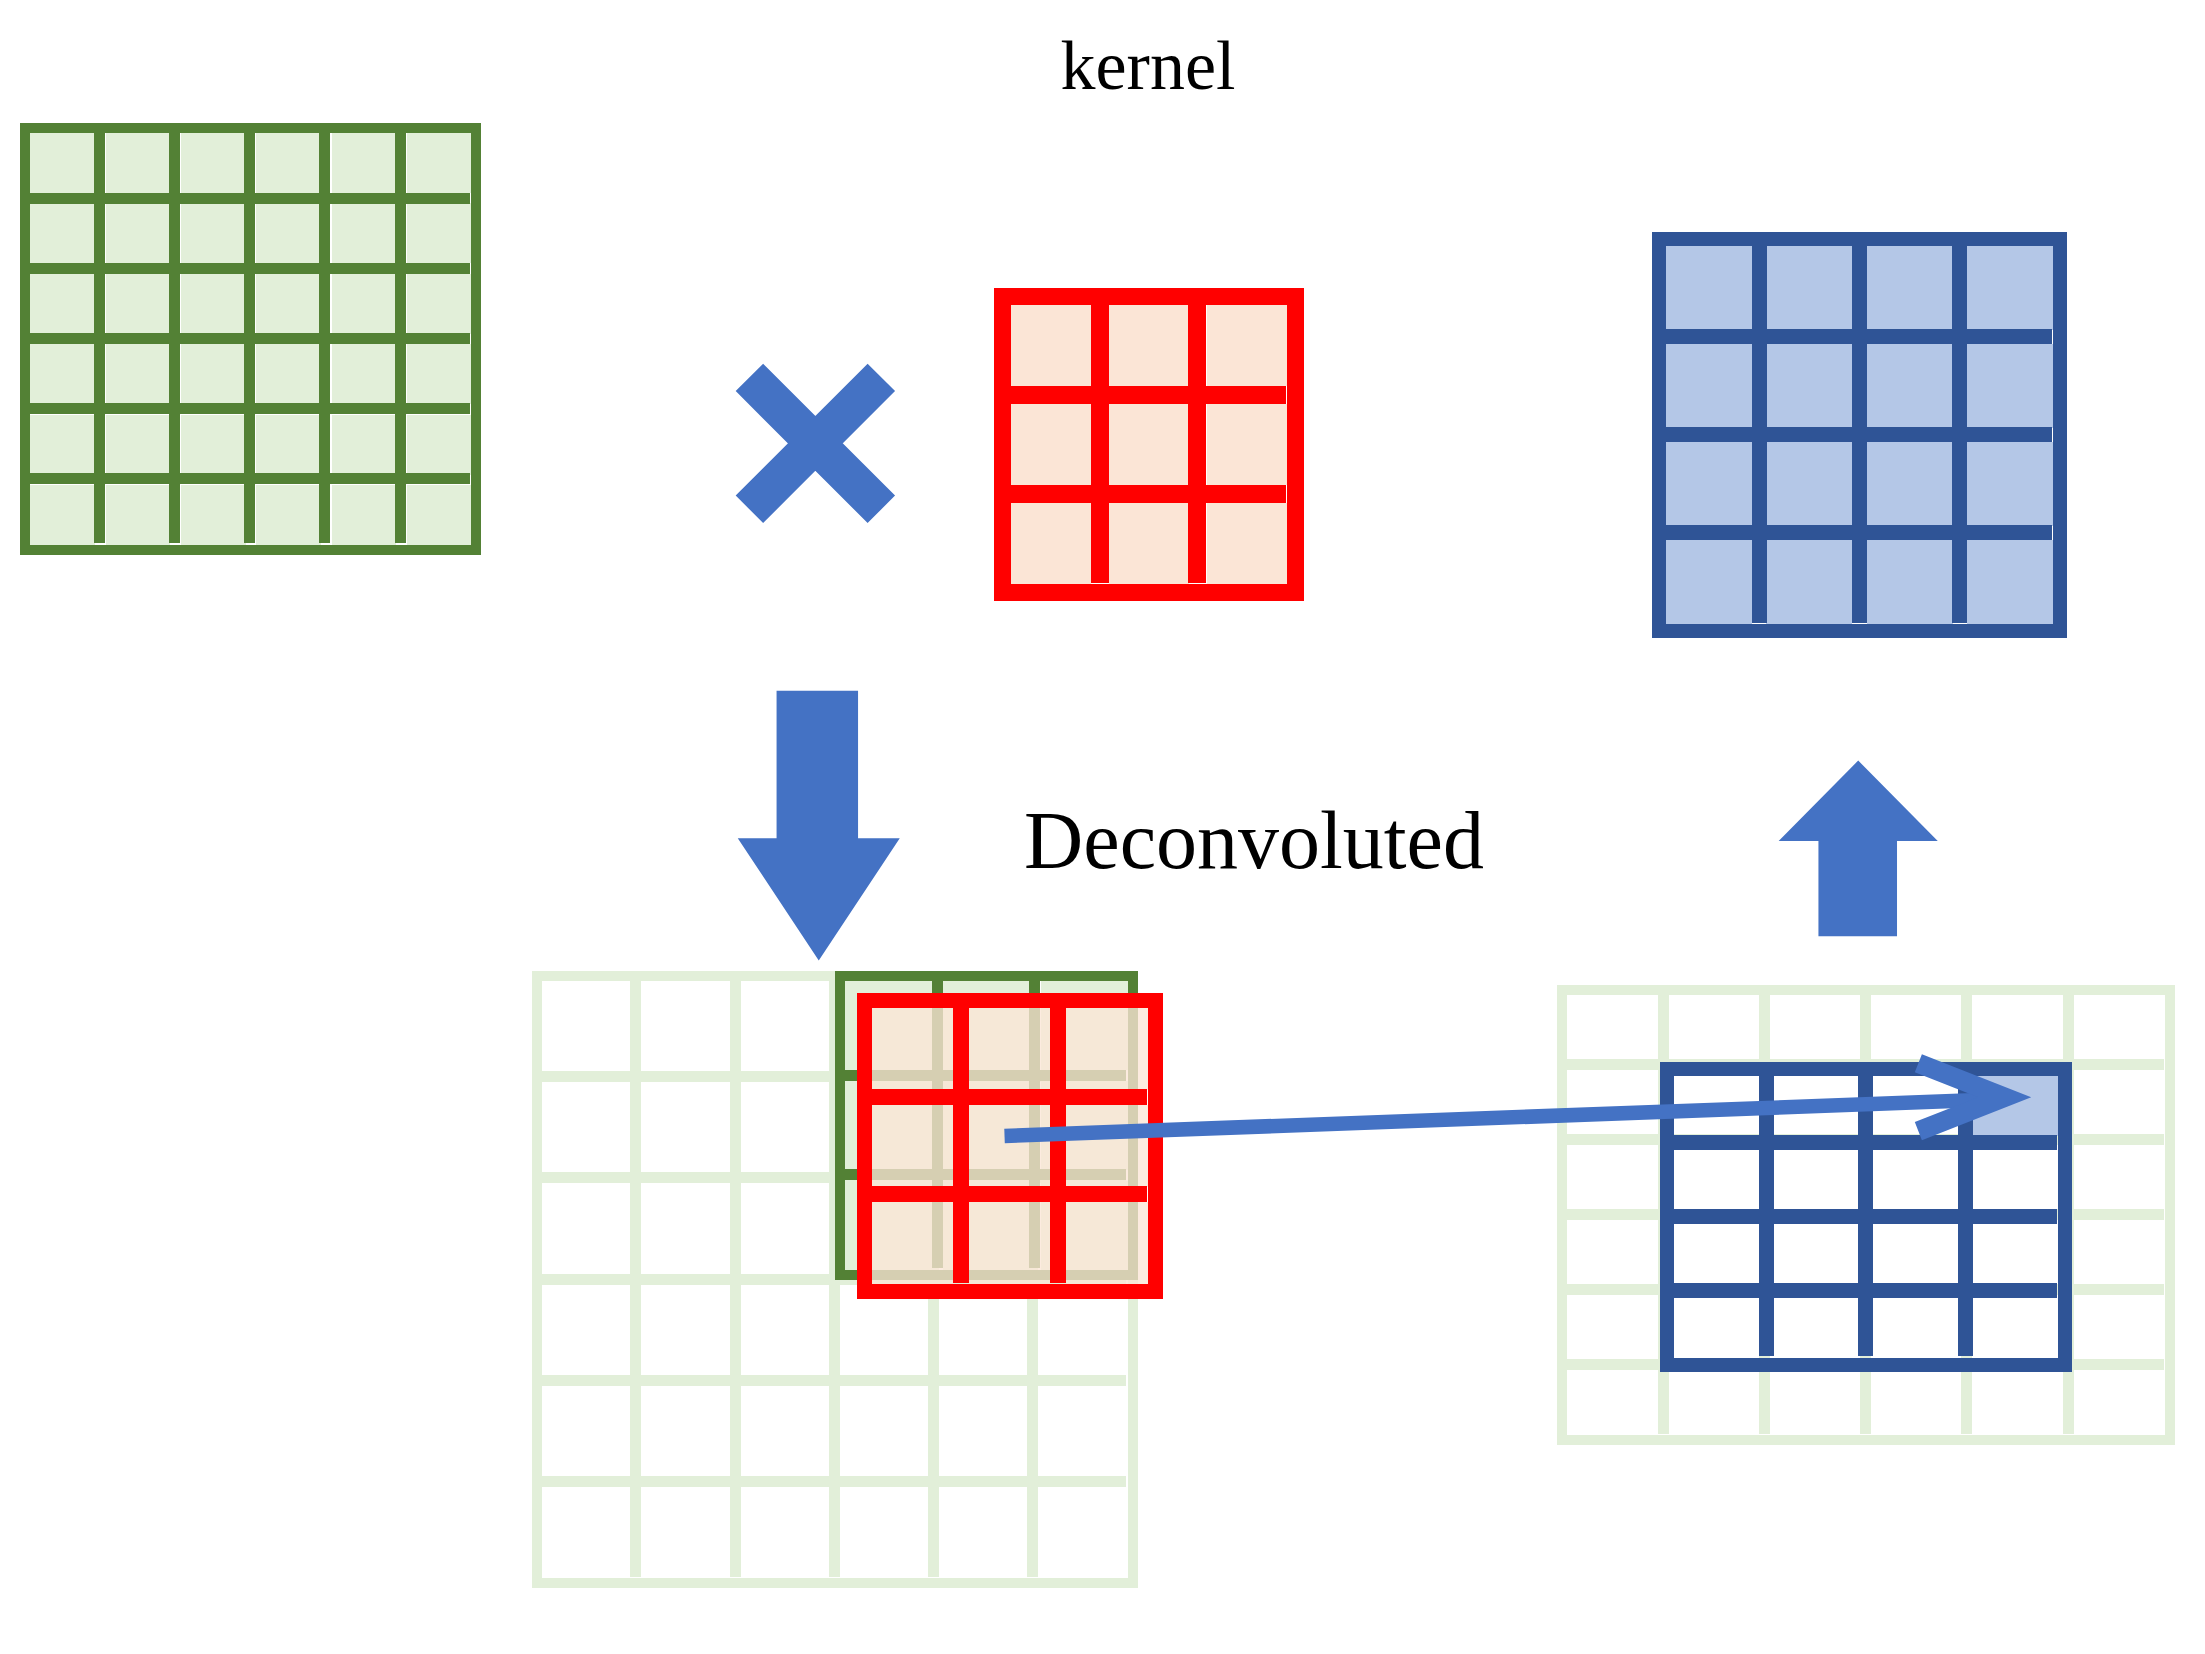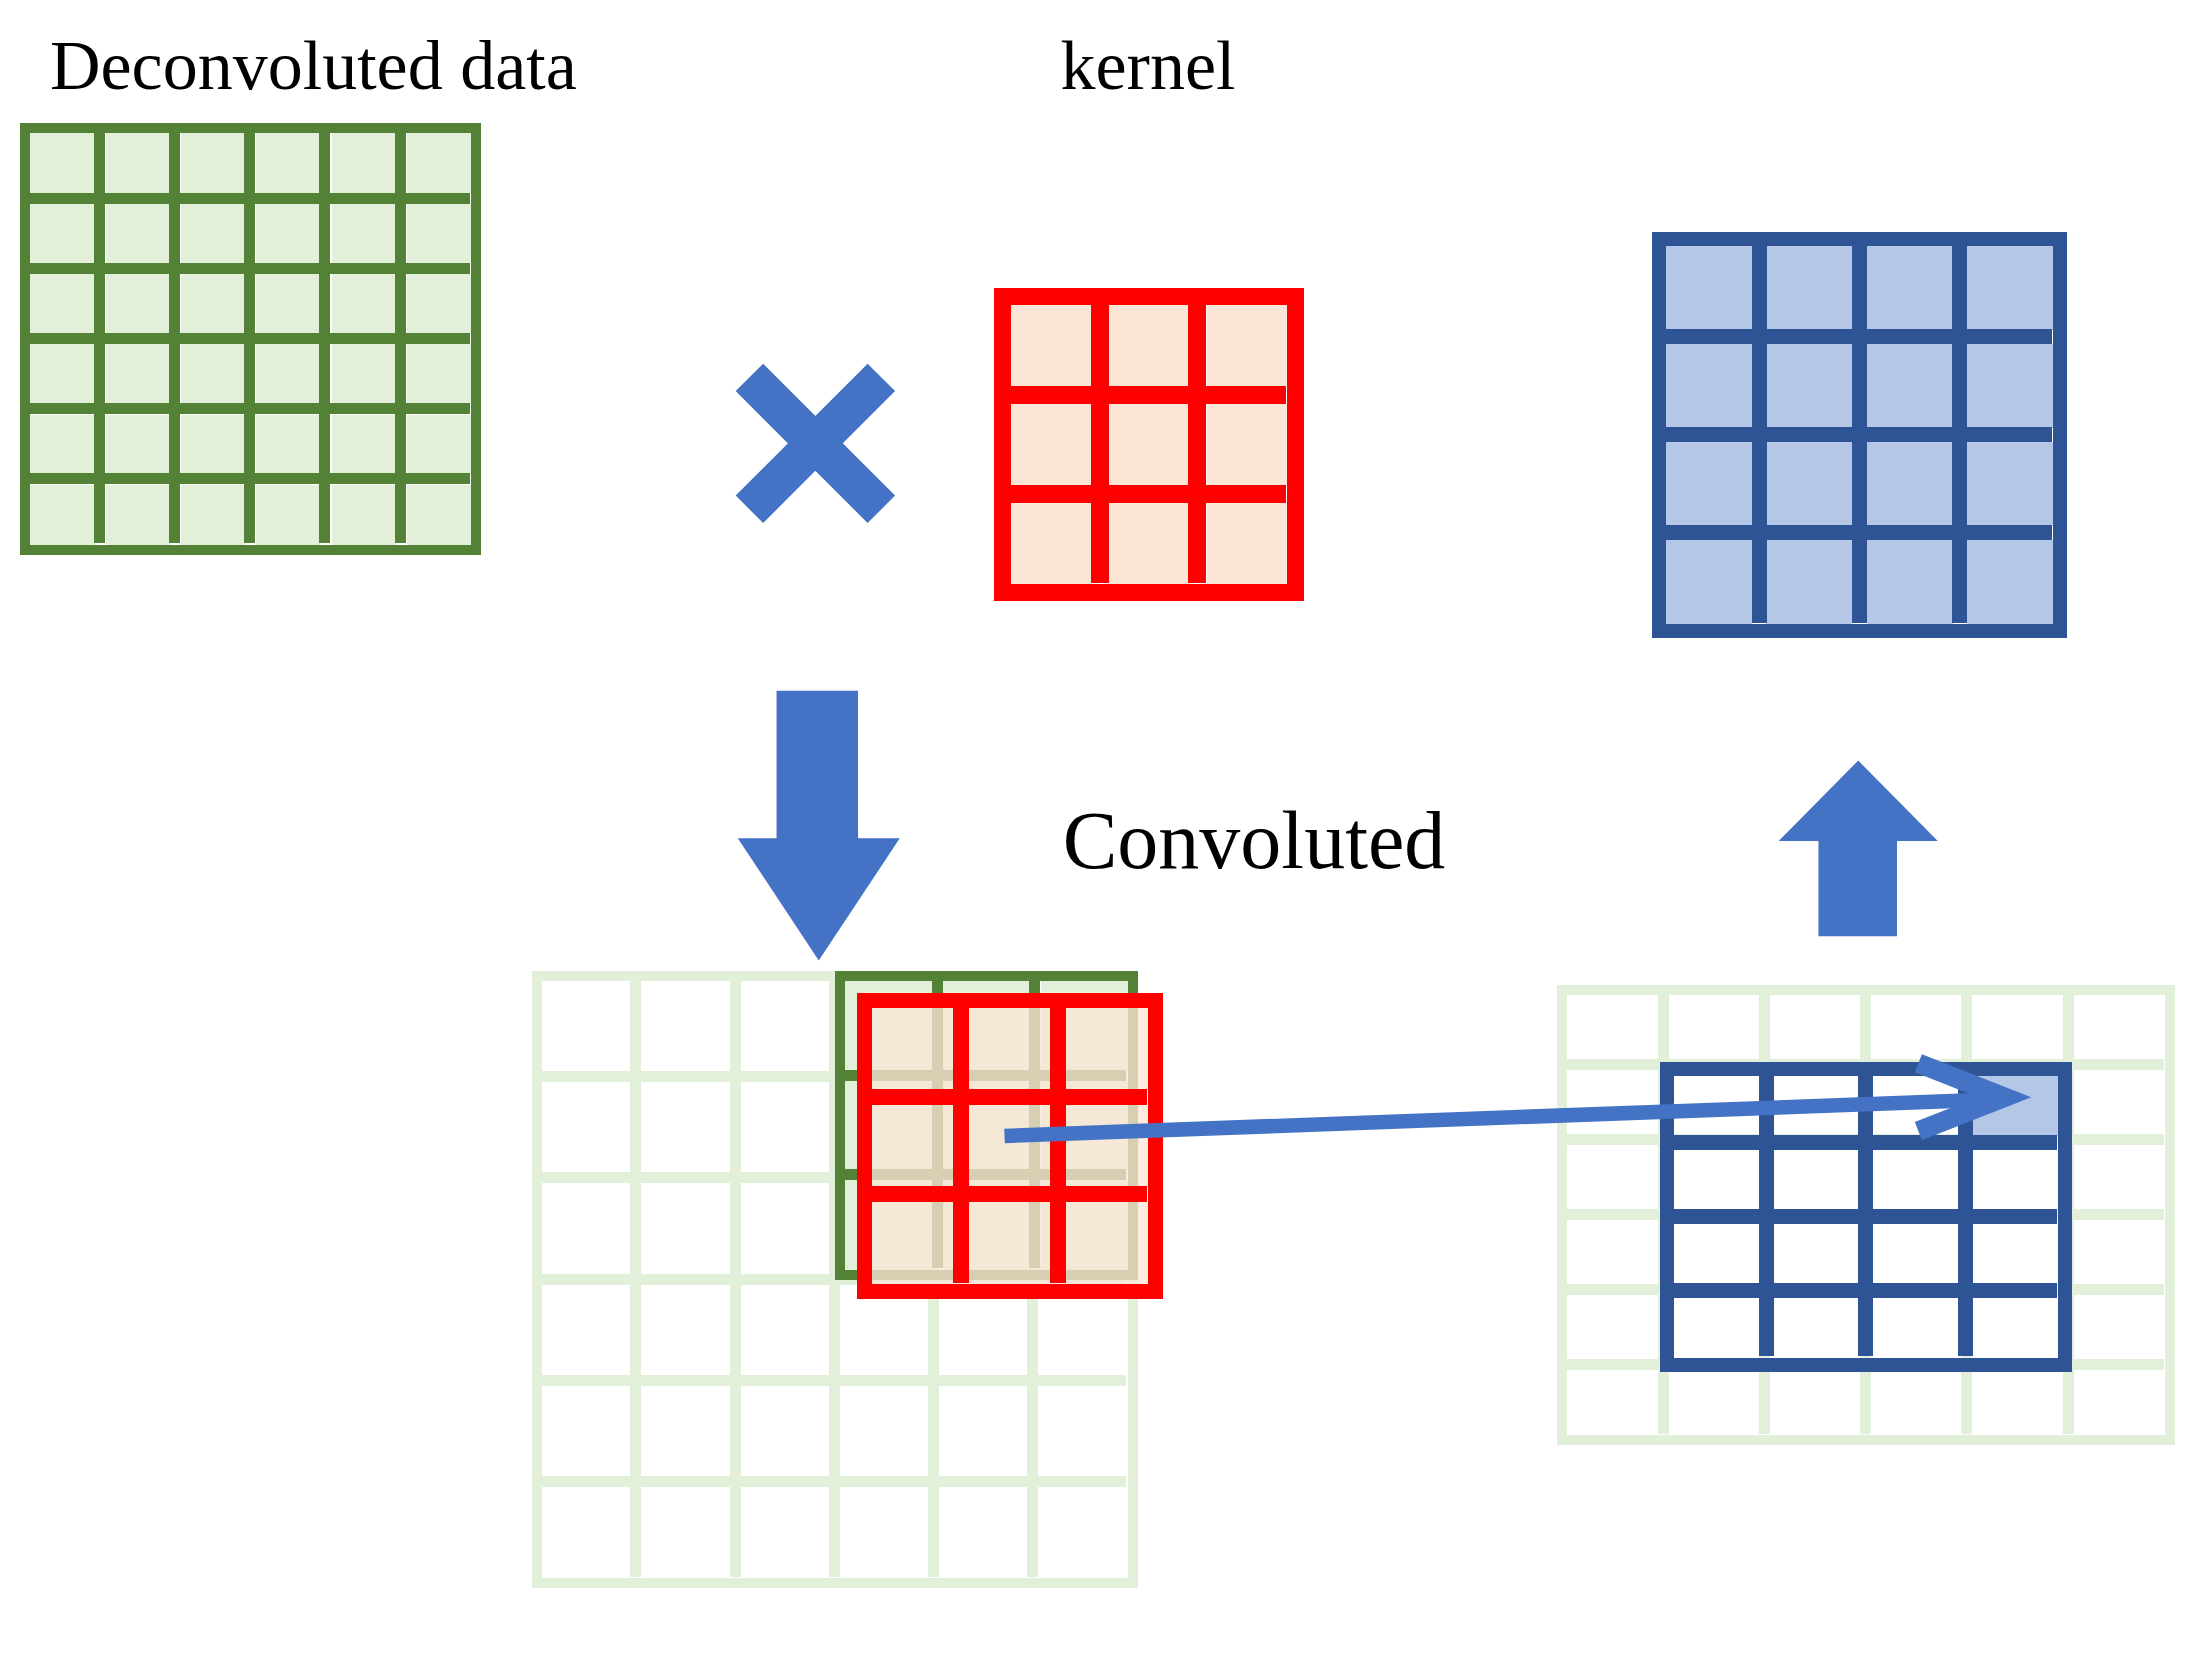--- a/index.html
+++ b/index.html
@@ -37,7 +37,6 @@
 
 <div id="canvas">
 
-  <div class="label" id="label-deconvoluted">Deconvoluted data</div>
   <div class="label" id="label-kernel">kernel</div>
   <div class="label" id="label-convolution">Convoluted</div>
 

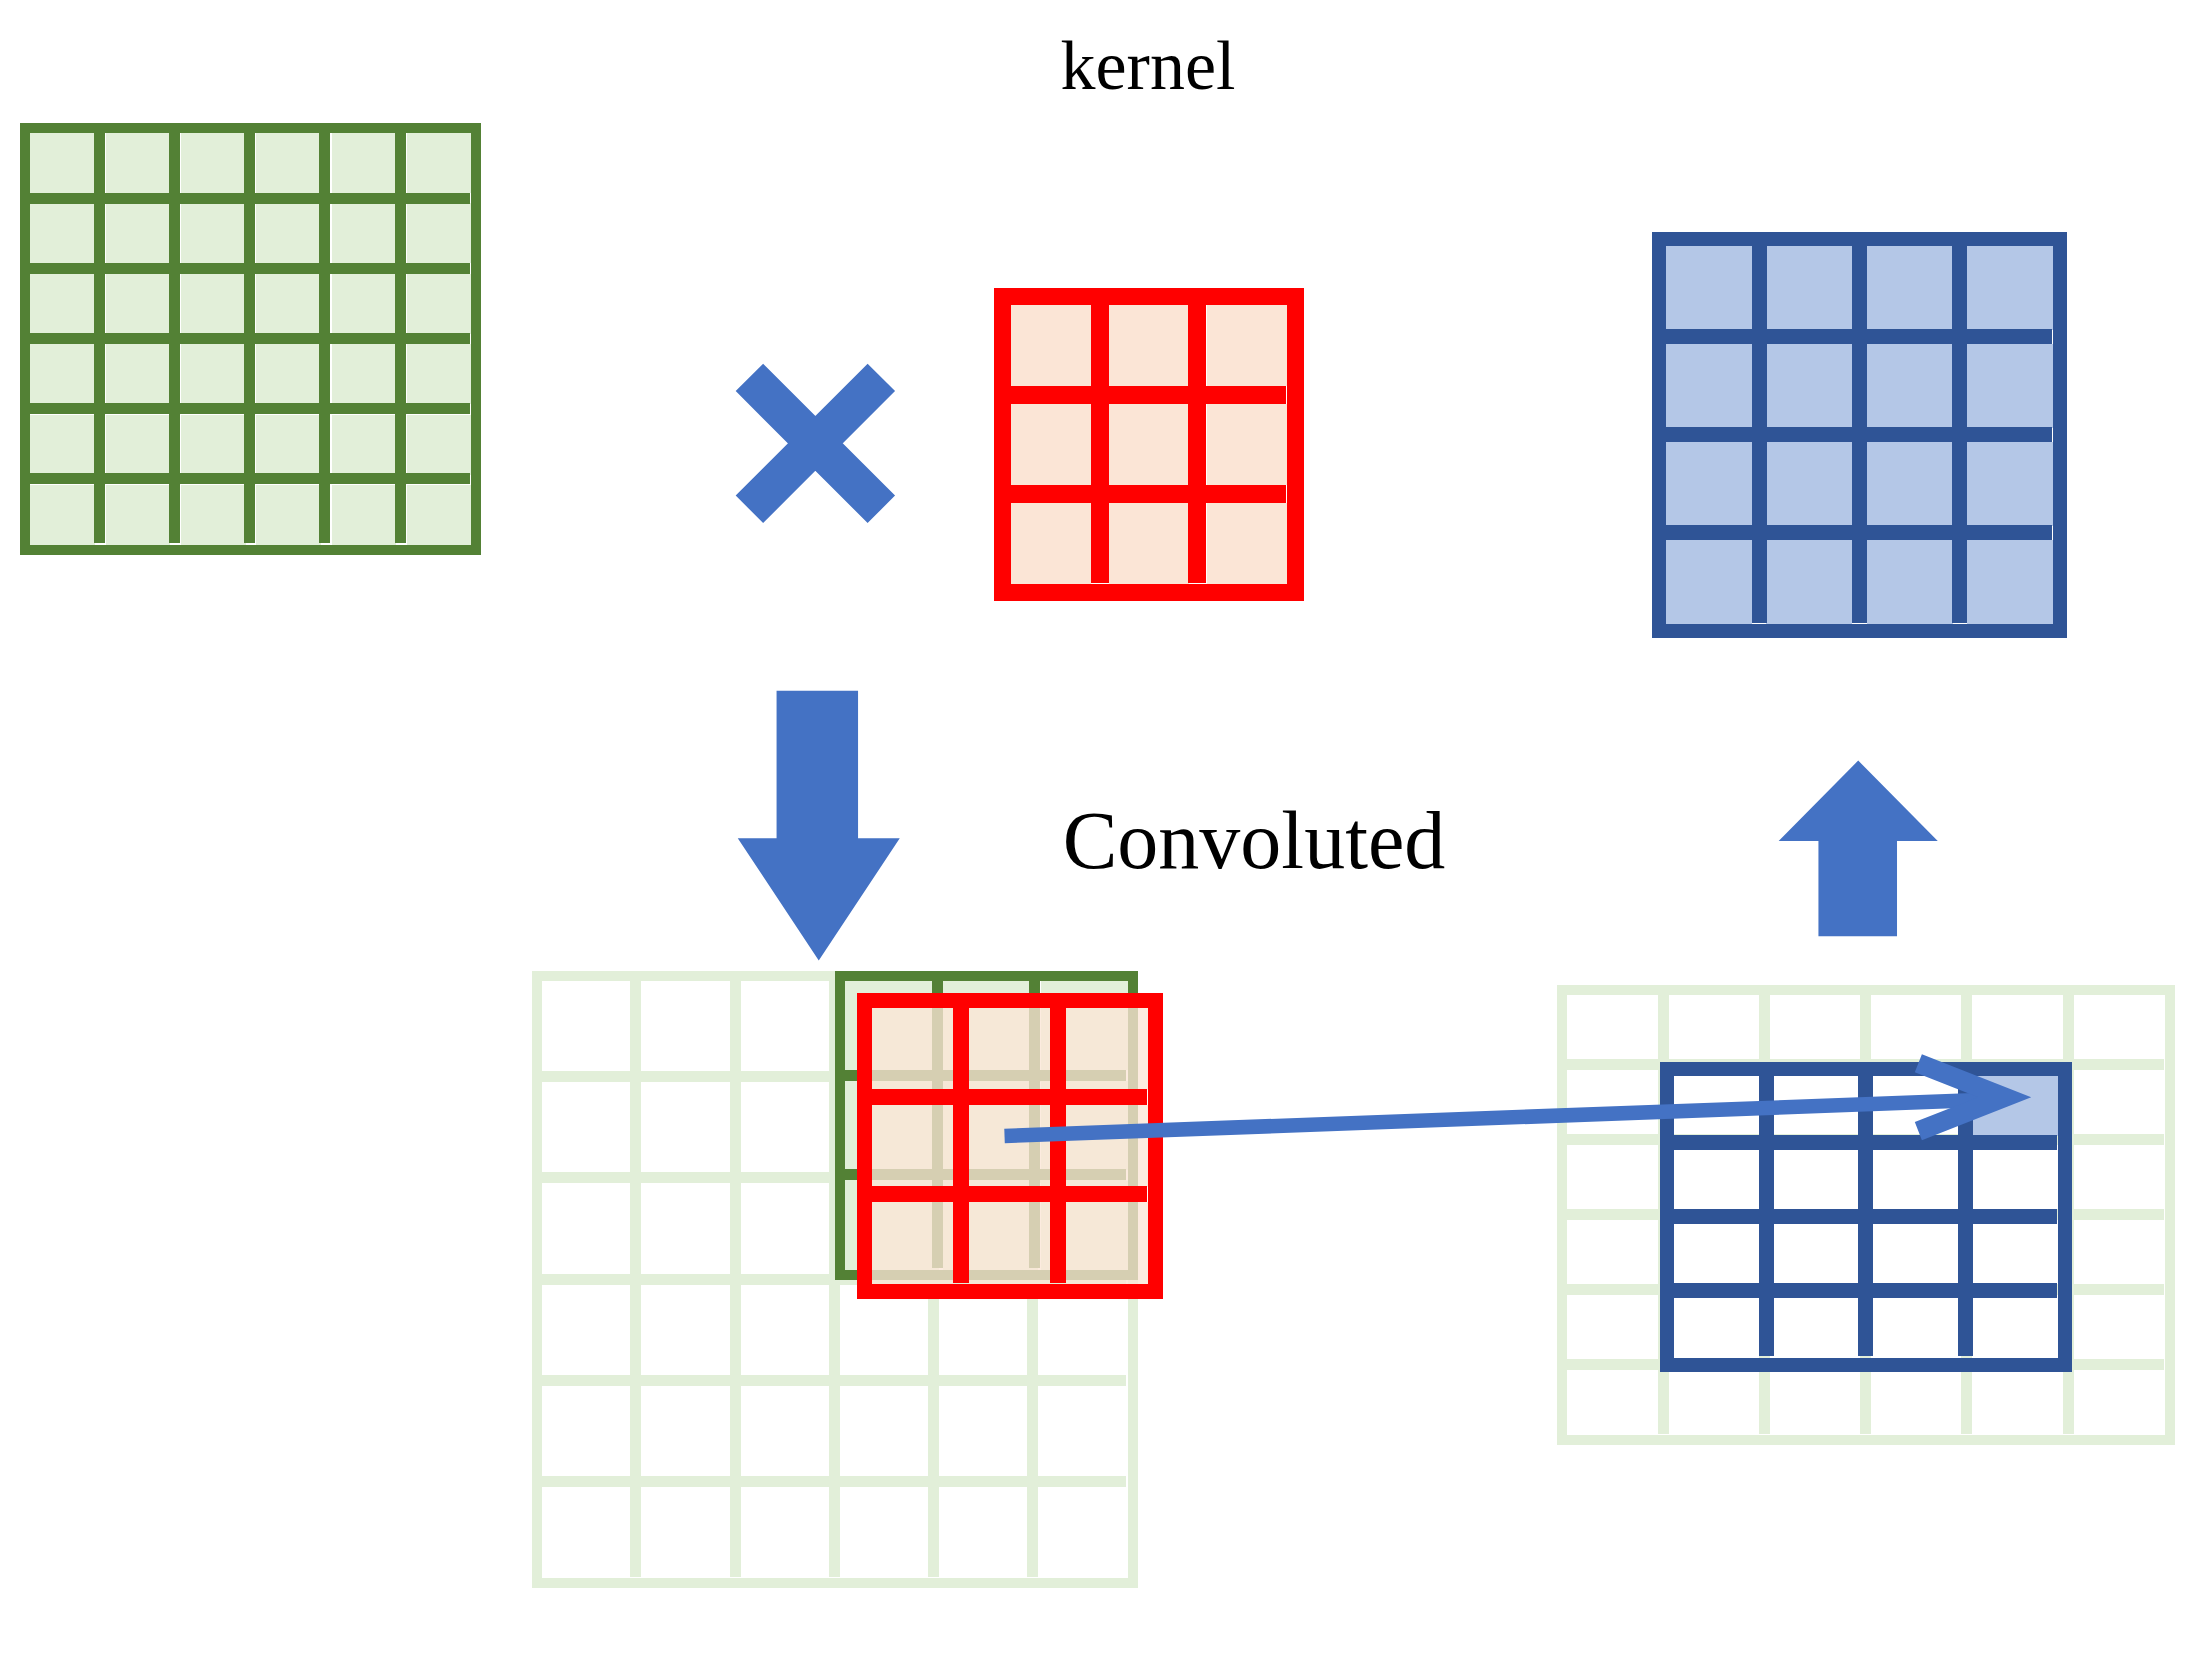--- a/index.html
+++ b/index.html
@@ -38,7 +38,7 @@
 <div id="canvas">
 
   <div class="label" id="label-kernel">kernel</div>
-  <div class="label" id="label-convolution">Convoluted</div>
+  <div class="label" id="label-convolution">Deconvoluted</div>
 
   <svg id="arrow-layer" xmlns="http://www.w3.org/2000/svg" viewBox="0 0 2273 1705" width="2206" height="1654">
 

